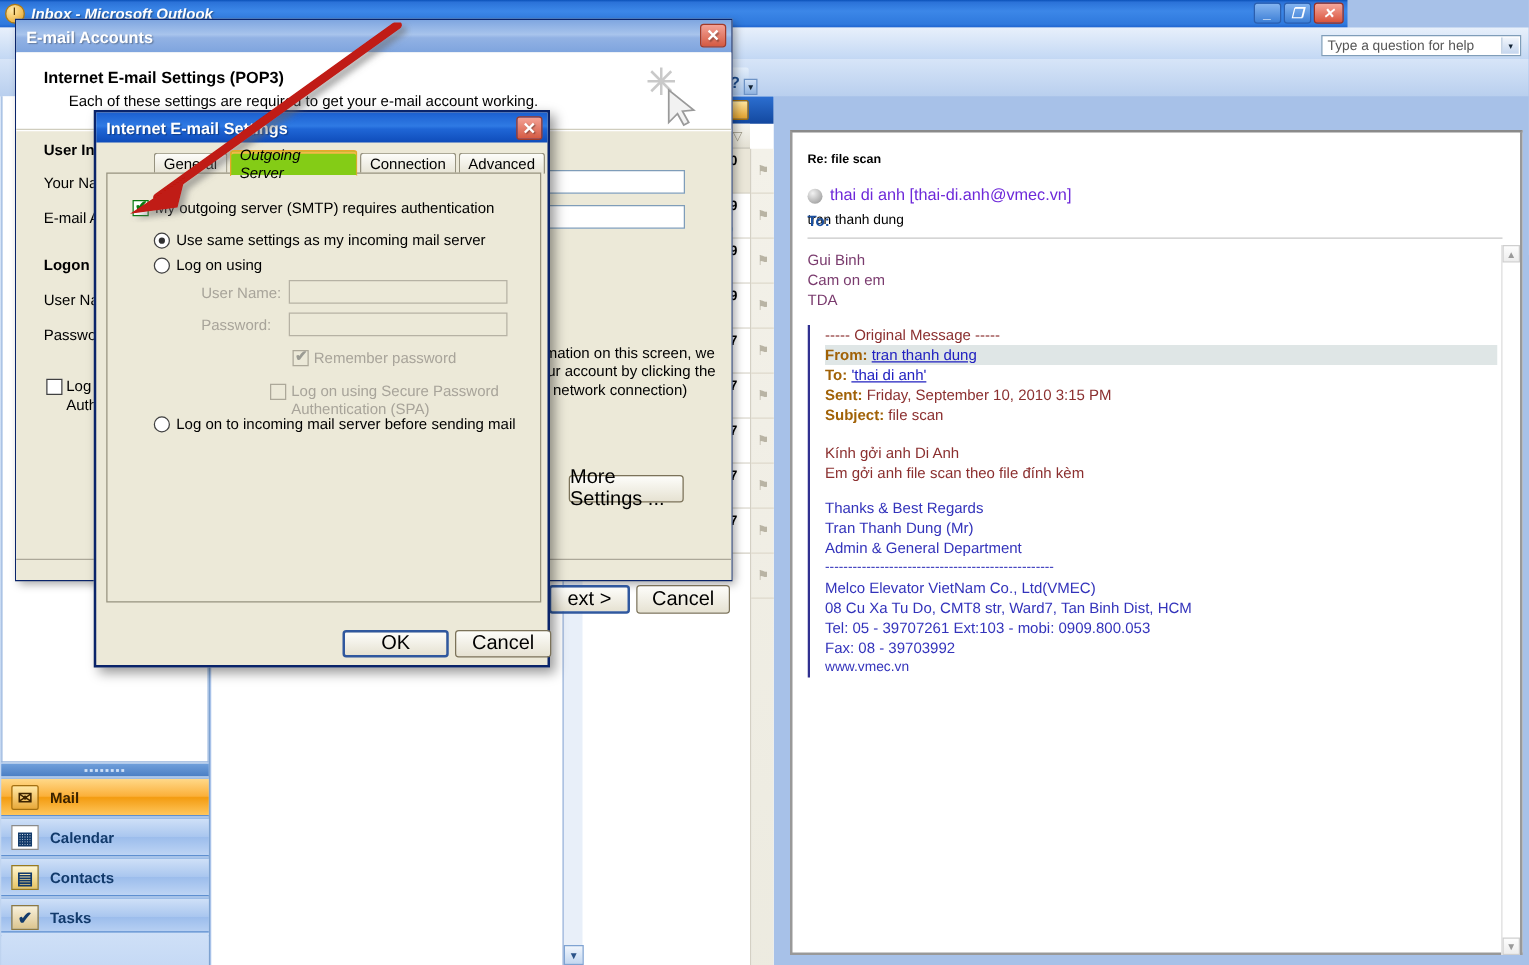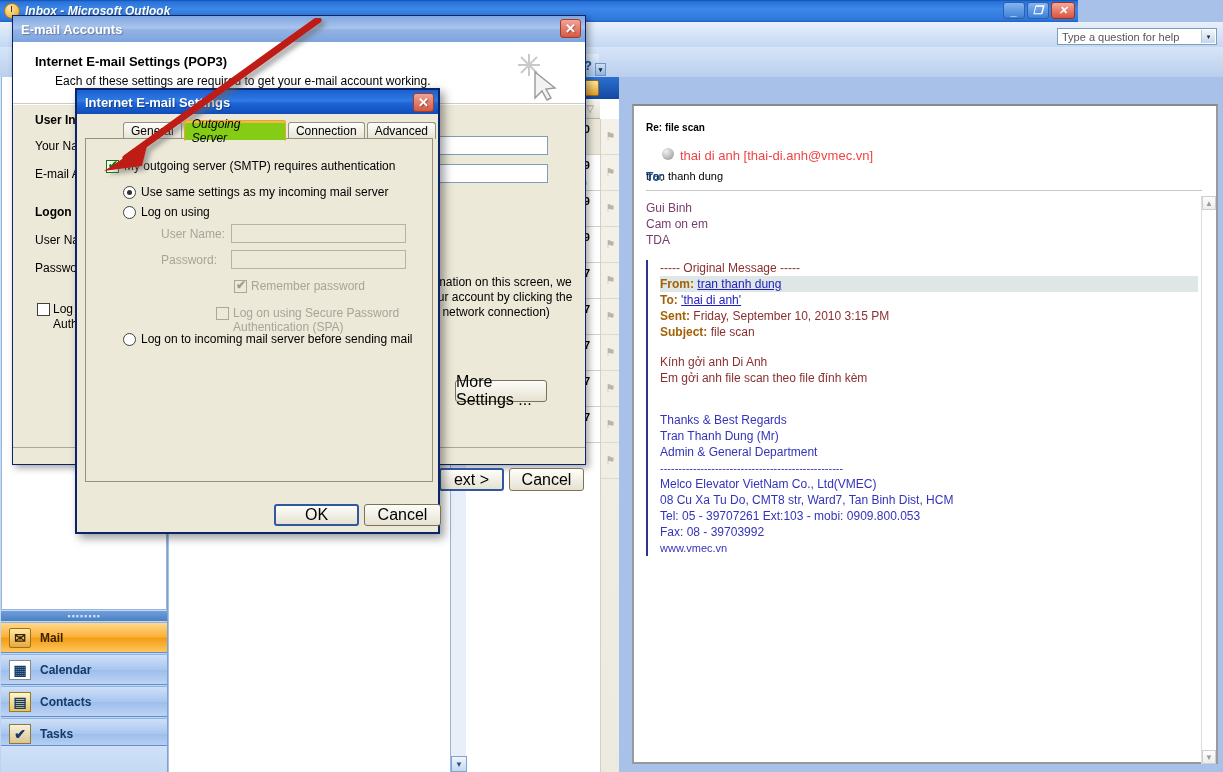--- a/index.html
+++ b/index.html
@@ -187,8 +187,8 @@
     background:#fff; border:2px solid #999; border-top-color:#8a8a8a;
   }
   #rp-subject{ position:absolute; left:12px; top:16px; font-size:10px; font-weight:bold; color:#000;}
-  #rp-sender{ position:absolute; left:28px; top:42px; font-size:13px; color:#ef4444;
-    display:flex; align-items:flex-start;}
+  #rp-sender{ position:absolute; left:12px; top:42px; font-size:13px; color:#6d28d9;
+    display:flex; align-items:flex-end;}
   #rp-sender .ball{ width:12px;height:12px;border-radius:50%;
     background:radial-gradient(circle at 35% 30%,#f2f2f2,#8e8e8e); margin-right:6px;}
   #rp-to{ position:absolute; left:12px; top:64px; font-size:11px; color:#000;}

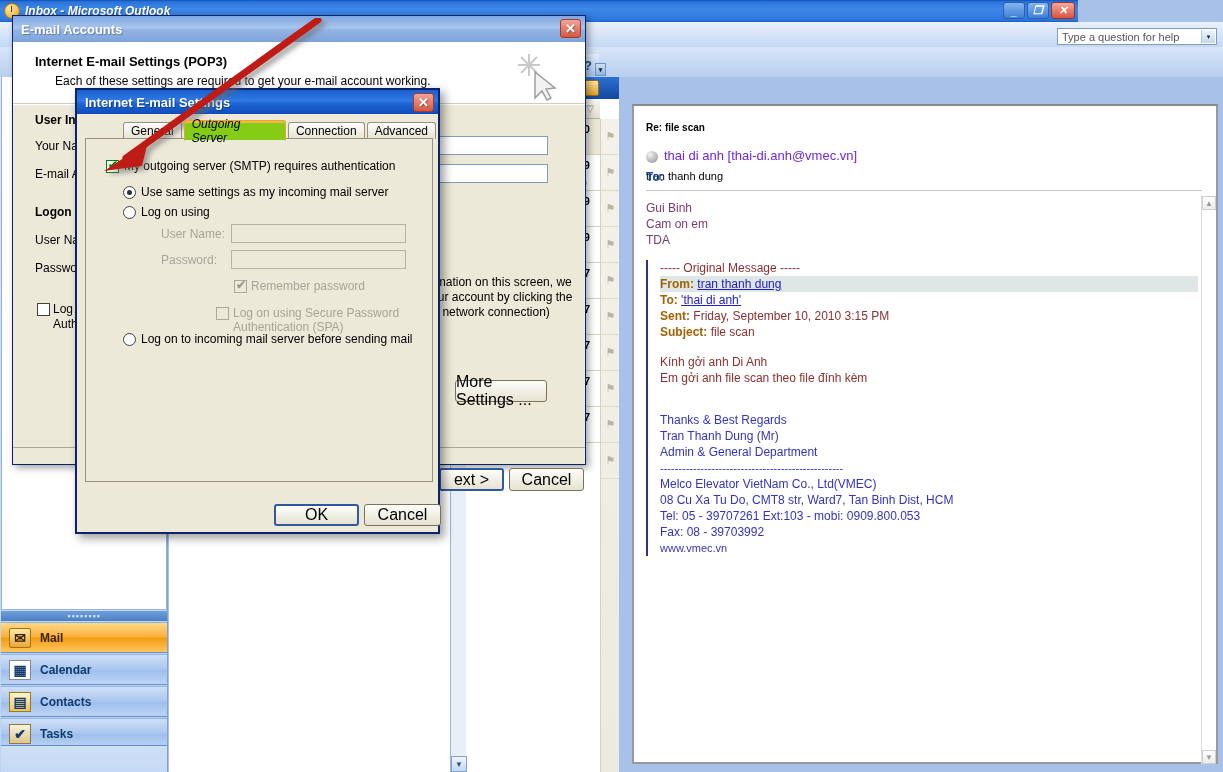--- a/index.html
+++ b/index.html
@@ -202,7 +202,7 @@
   .quote .hdr b{ color:#a16207; }
   .quote a{ color:#2020c0; }
   .quote .from-line{ background:#dfe6e6; display:inline-block; width:100%;}
-  .sigblock{ color:#3333bb; margin-top:26px; }
+  .sigblock{ color:#3333bb; margin-top:12px; }
   #rp-scroll{
     position:absolute; right:0; top:90px; width:15px; height:568px;
     background:#fff; border-left:1px solid #ddd;

